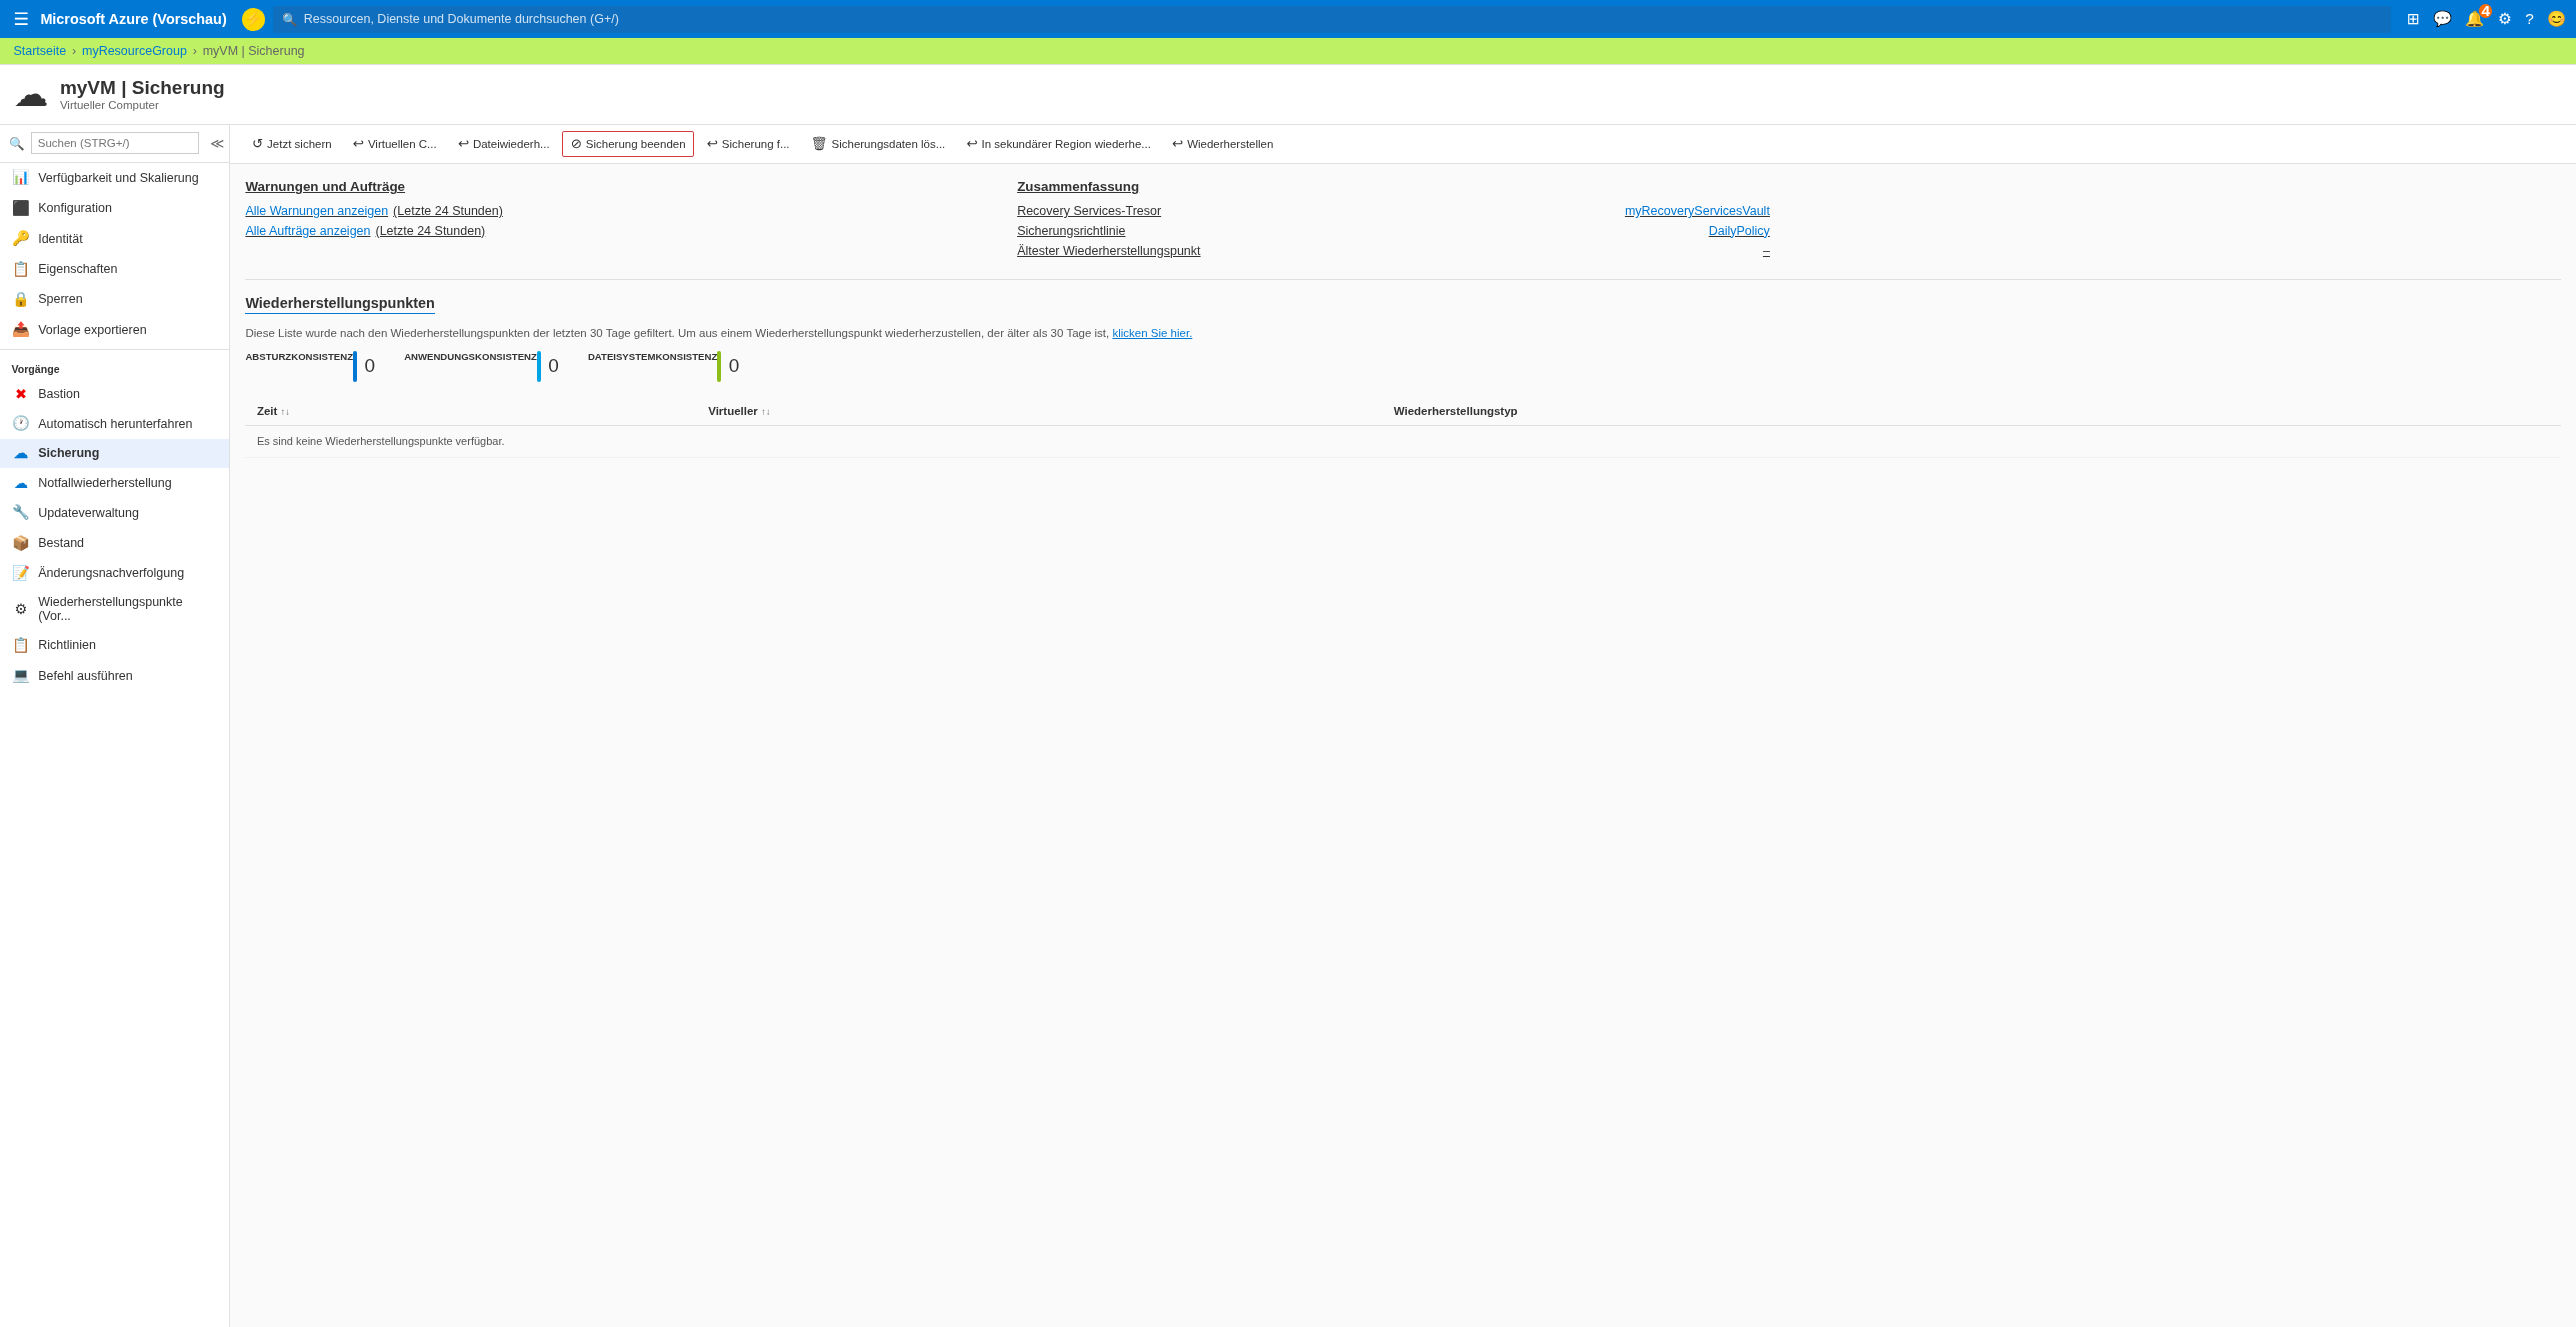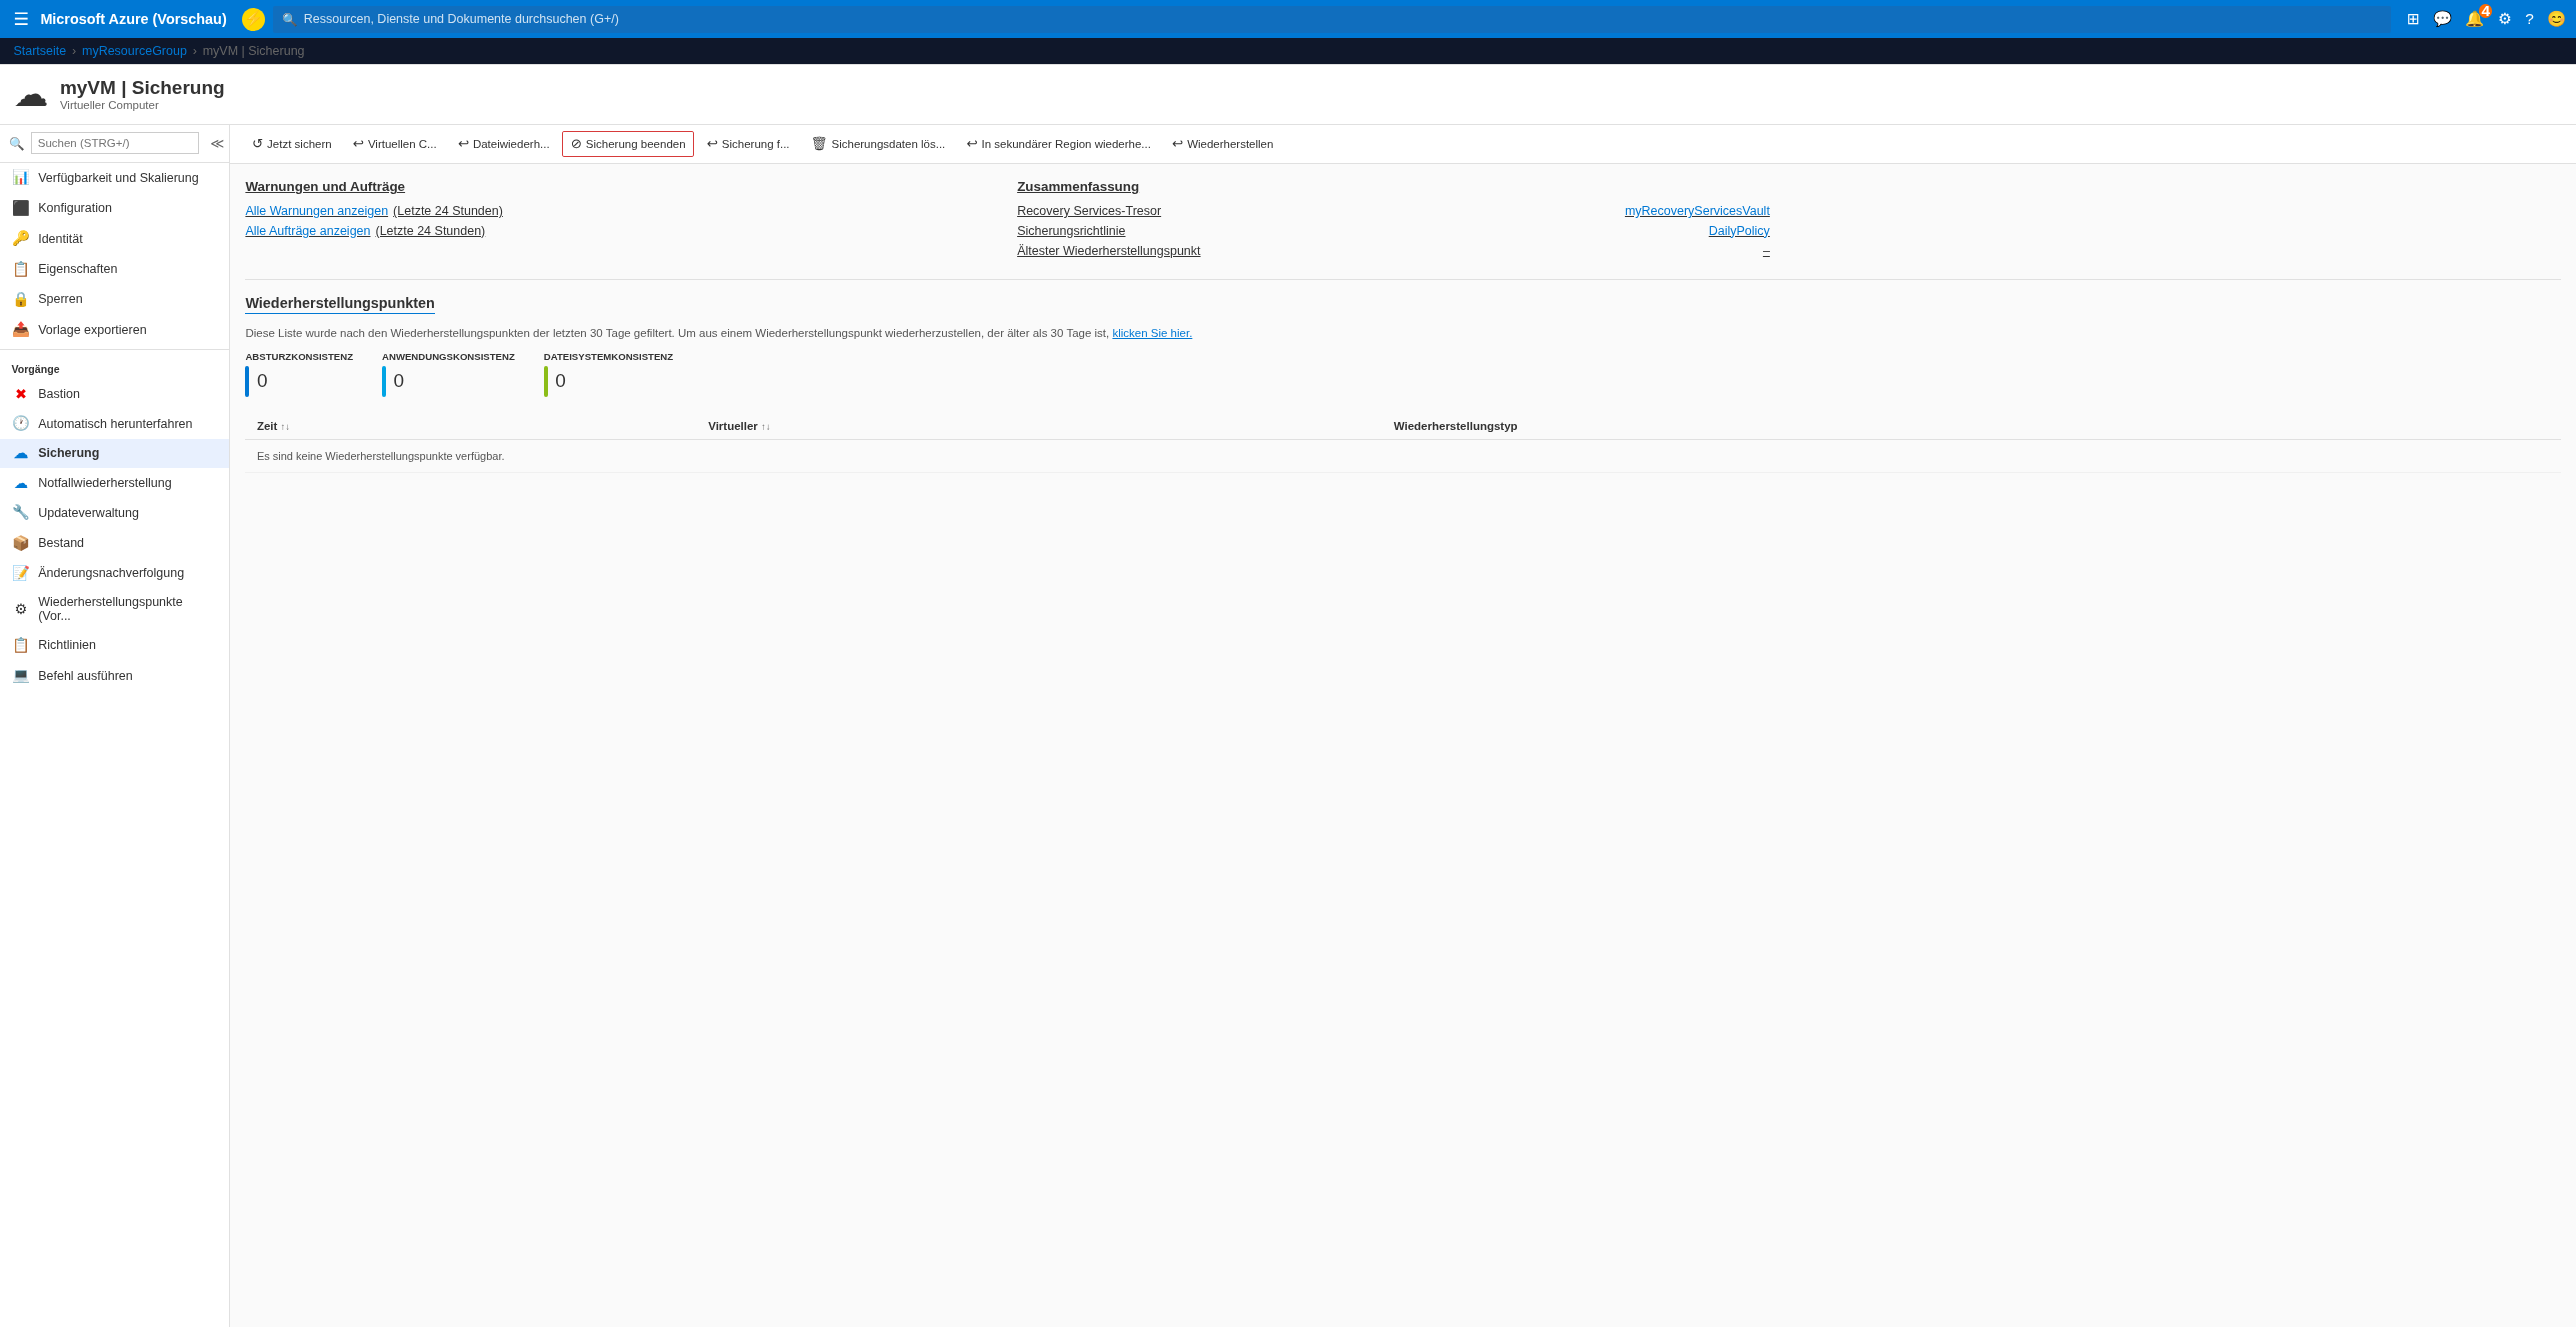--- a/index.html
+++ b/index.html
@@ -31,7 +31,7 @@
 
     
     .breadcrumb {
-      background: #0f172a; padding: 5.8px 13.4px; display: flex; align-items: center;
+      background: #bef264; padding: 5.8px 13.4px; display: flex; align-items: center;
       gap: 5.8px; font-size: 12.5px; border-bottom: 1px solid #e0e0e0;
     }
     .breadcrumb a { color: #0078d4; text-decoration: none; }

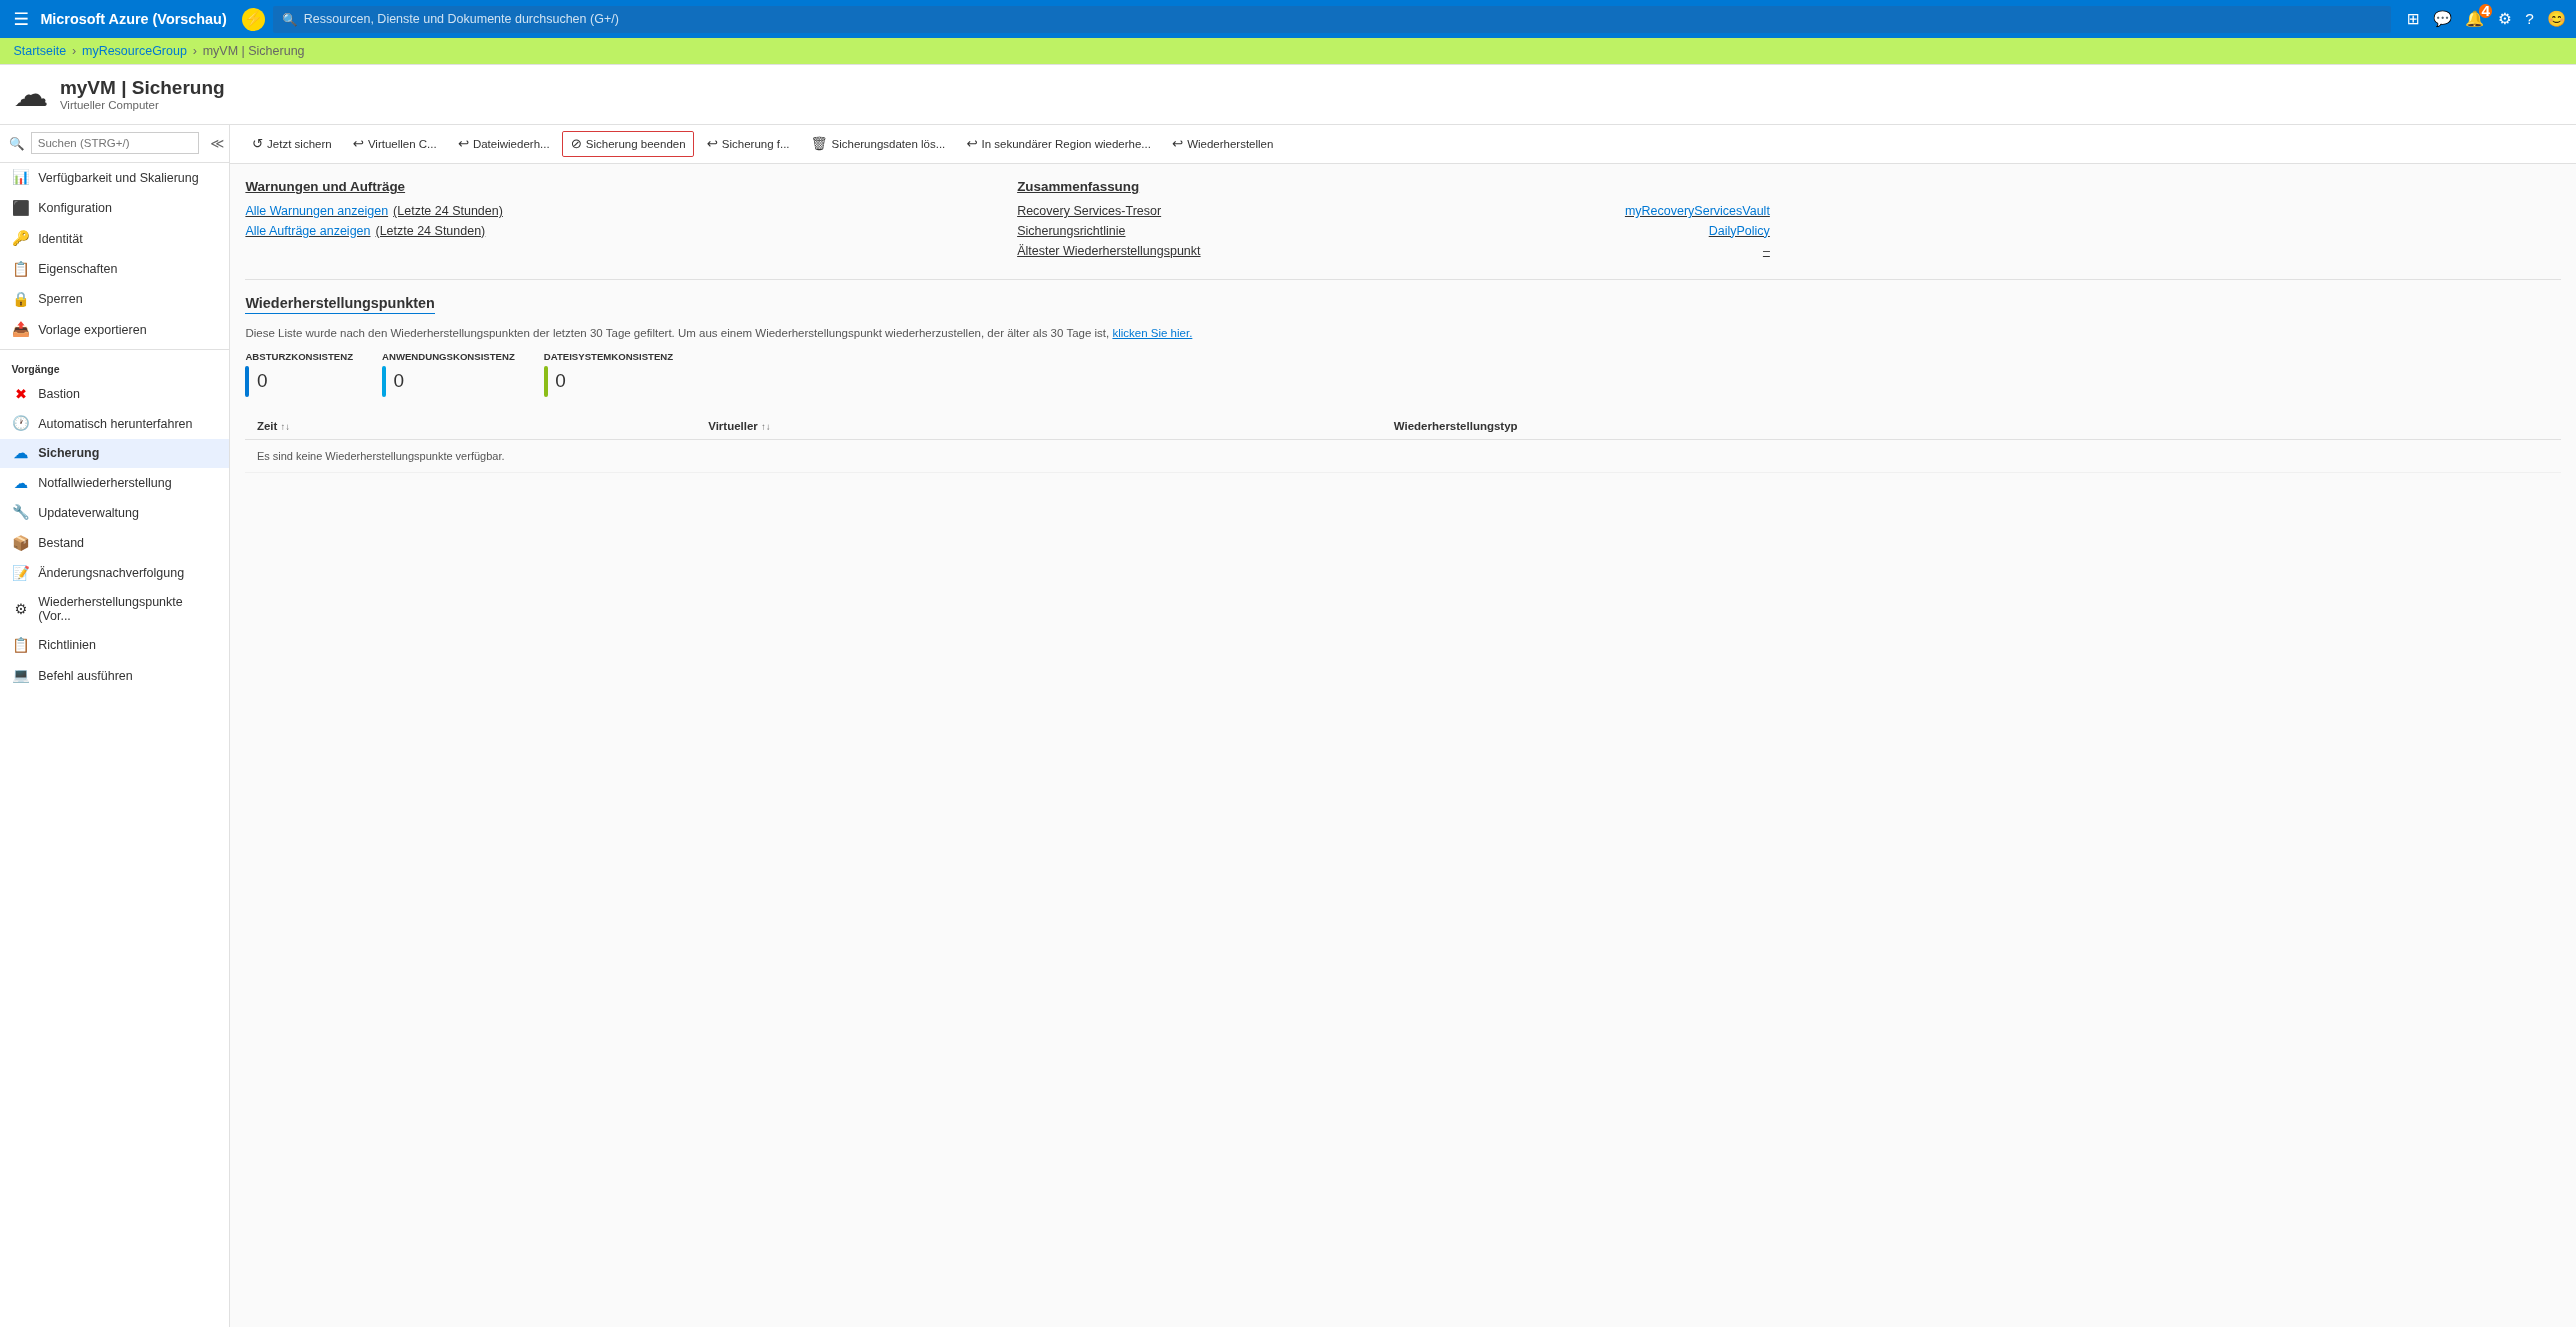--- a/index.html
+++ b/index.html
@@ -124,7 +124,7 @@
 
     
     .consistency-bars { display: flex; gap: 29px; margin: 11.5px 0 15.4px 0; }
-    .consistency-item { display: flex; flex-direction: column; }
+    .consistency-item { display: flex; flex-direction: row; }
     .consistency-label { font-size: 9.6px; font-weight: 700; color: #333; margin-bottom: 3.8px; text-transform: uppercase; }
     .consistency-bar { width: 3.8px; height: 31px; border-radius: 1.9px; display: inline-block; margin-right: 7.7px; }
     .consistency-count { font-size: 19px; font-weight: 400; }

